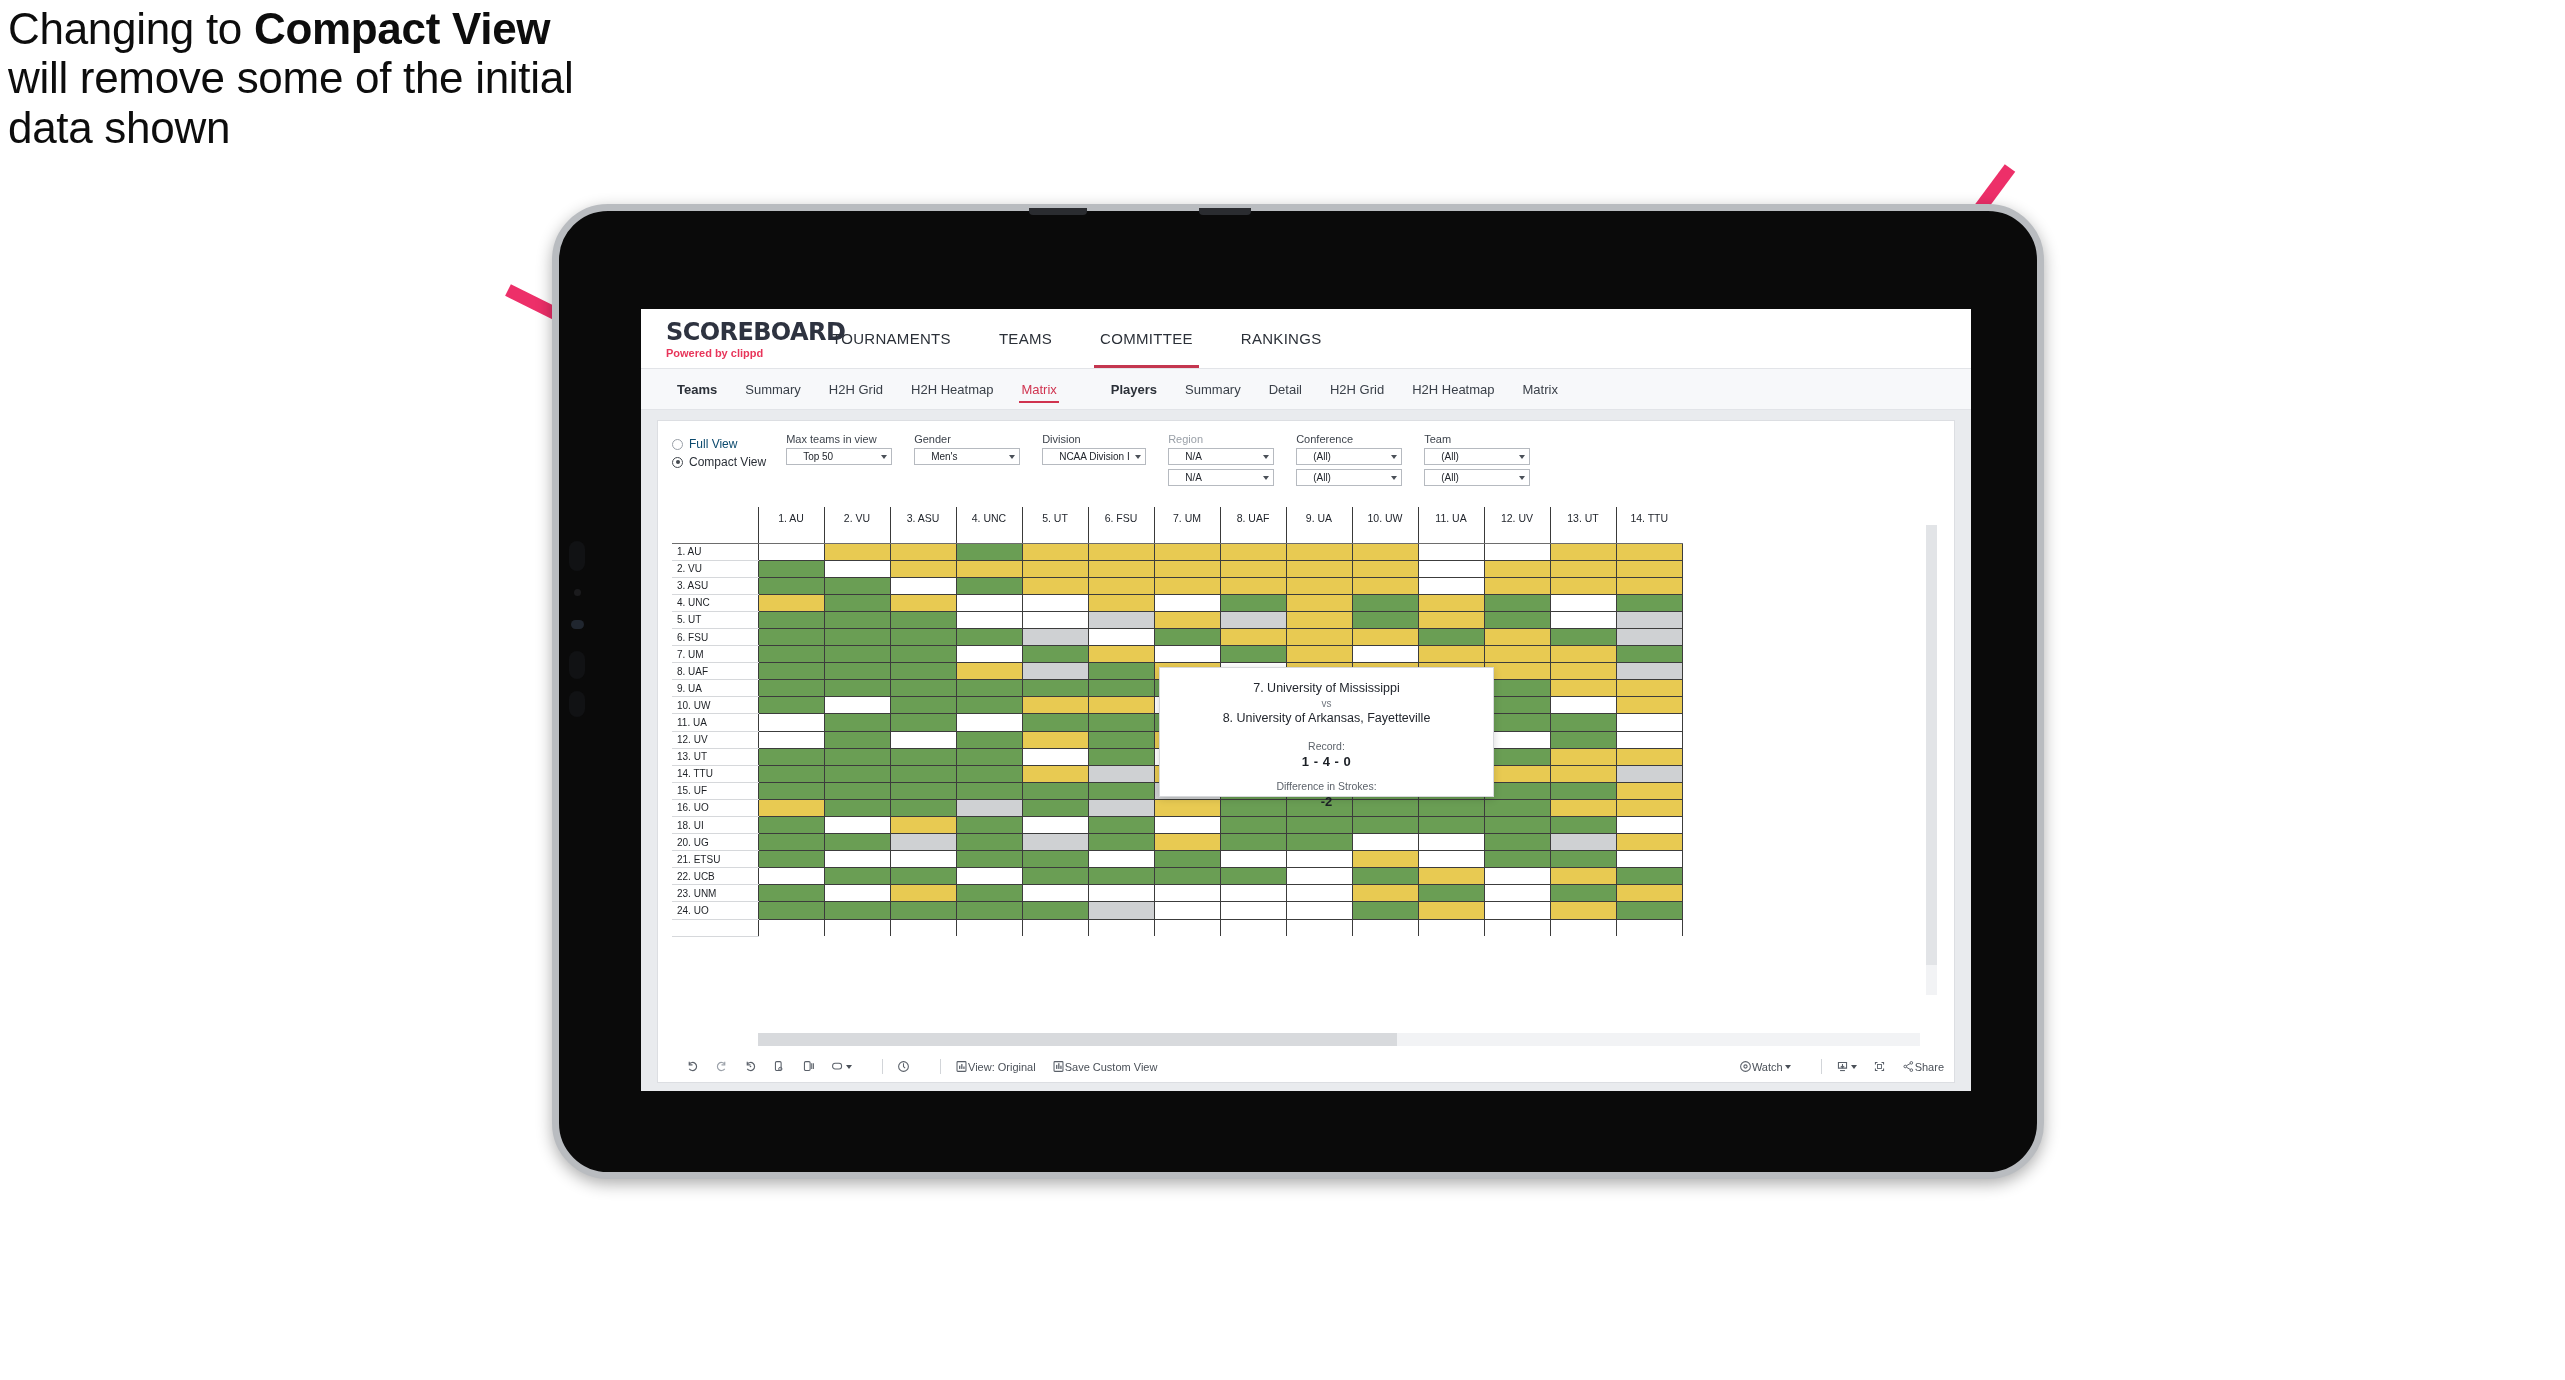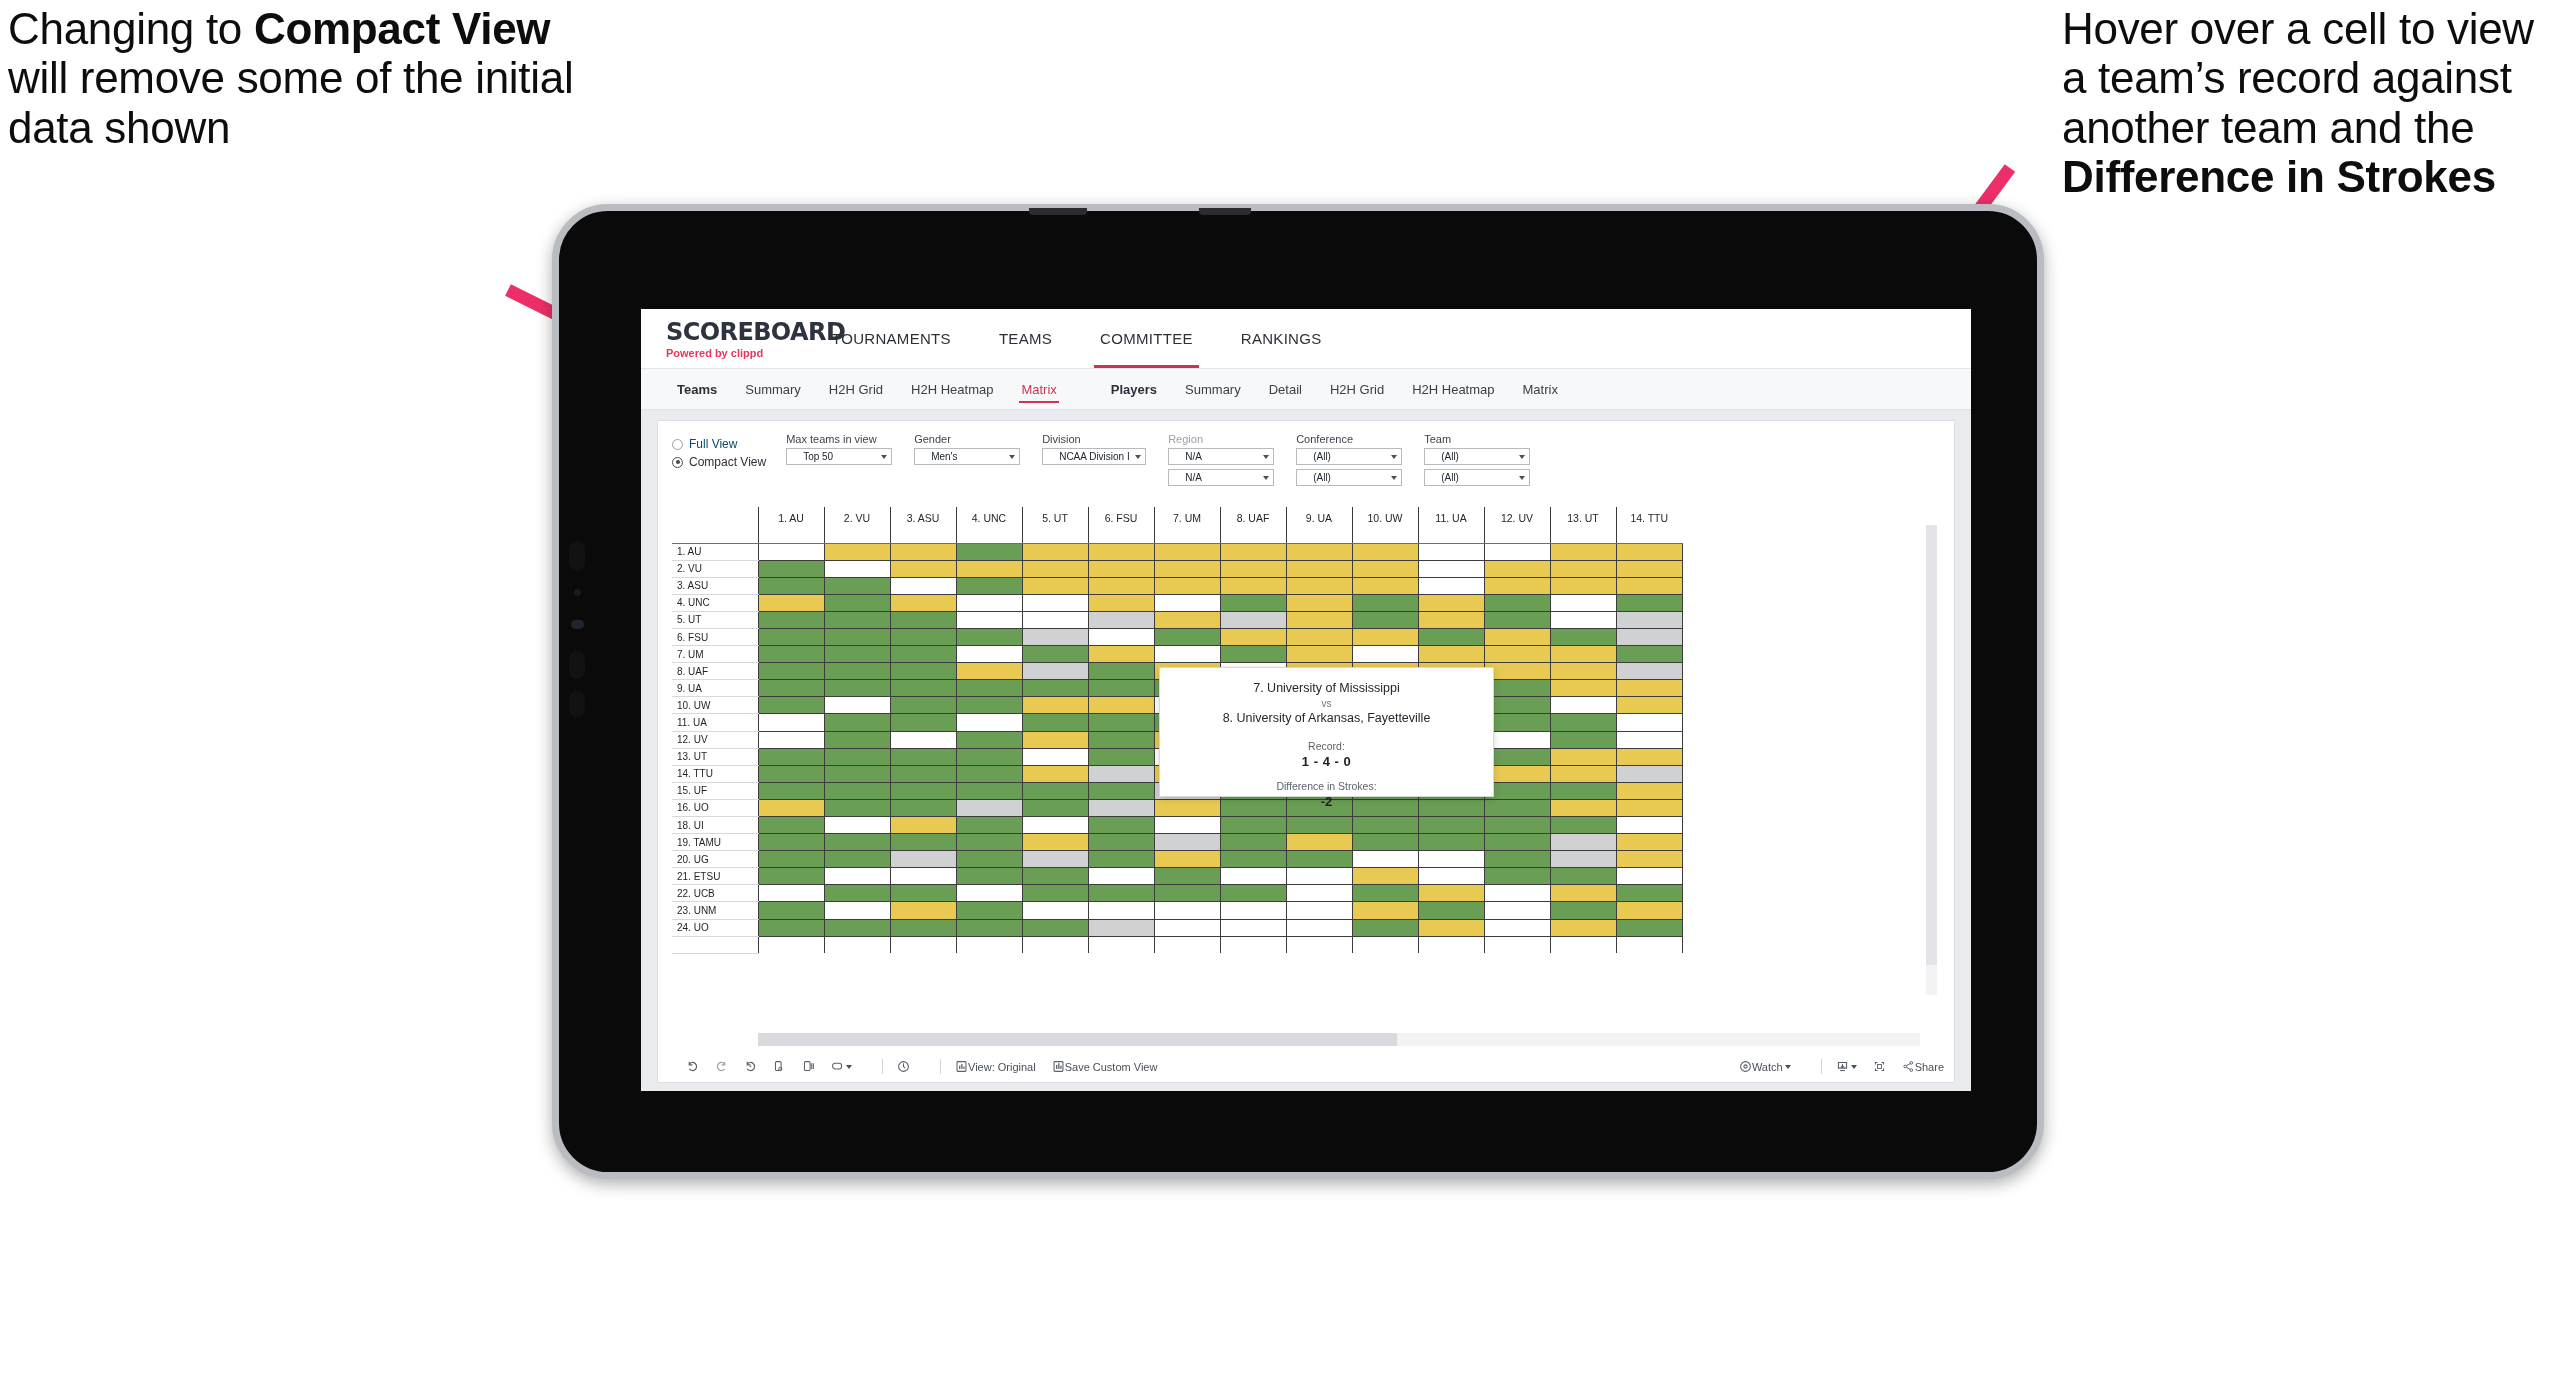--- a/index.html
+++ b/index.html
@@ -180,9 +180,6 @@
   <div class="annot" id="annot-left">
     <span>Changing to </span><b>Compact View</b><span> will remove some of the initial data shown</span>
   </div>
-  <div class="annot" id="annot-right">
-    <span>Hover over a cell to view a team’s record against another team and the </span><b>Difference in Strokes</b>
-  </div>
 
   <svg class="arrow-svg" viewBox="0 0 2565 1380">
     <defs>

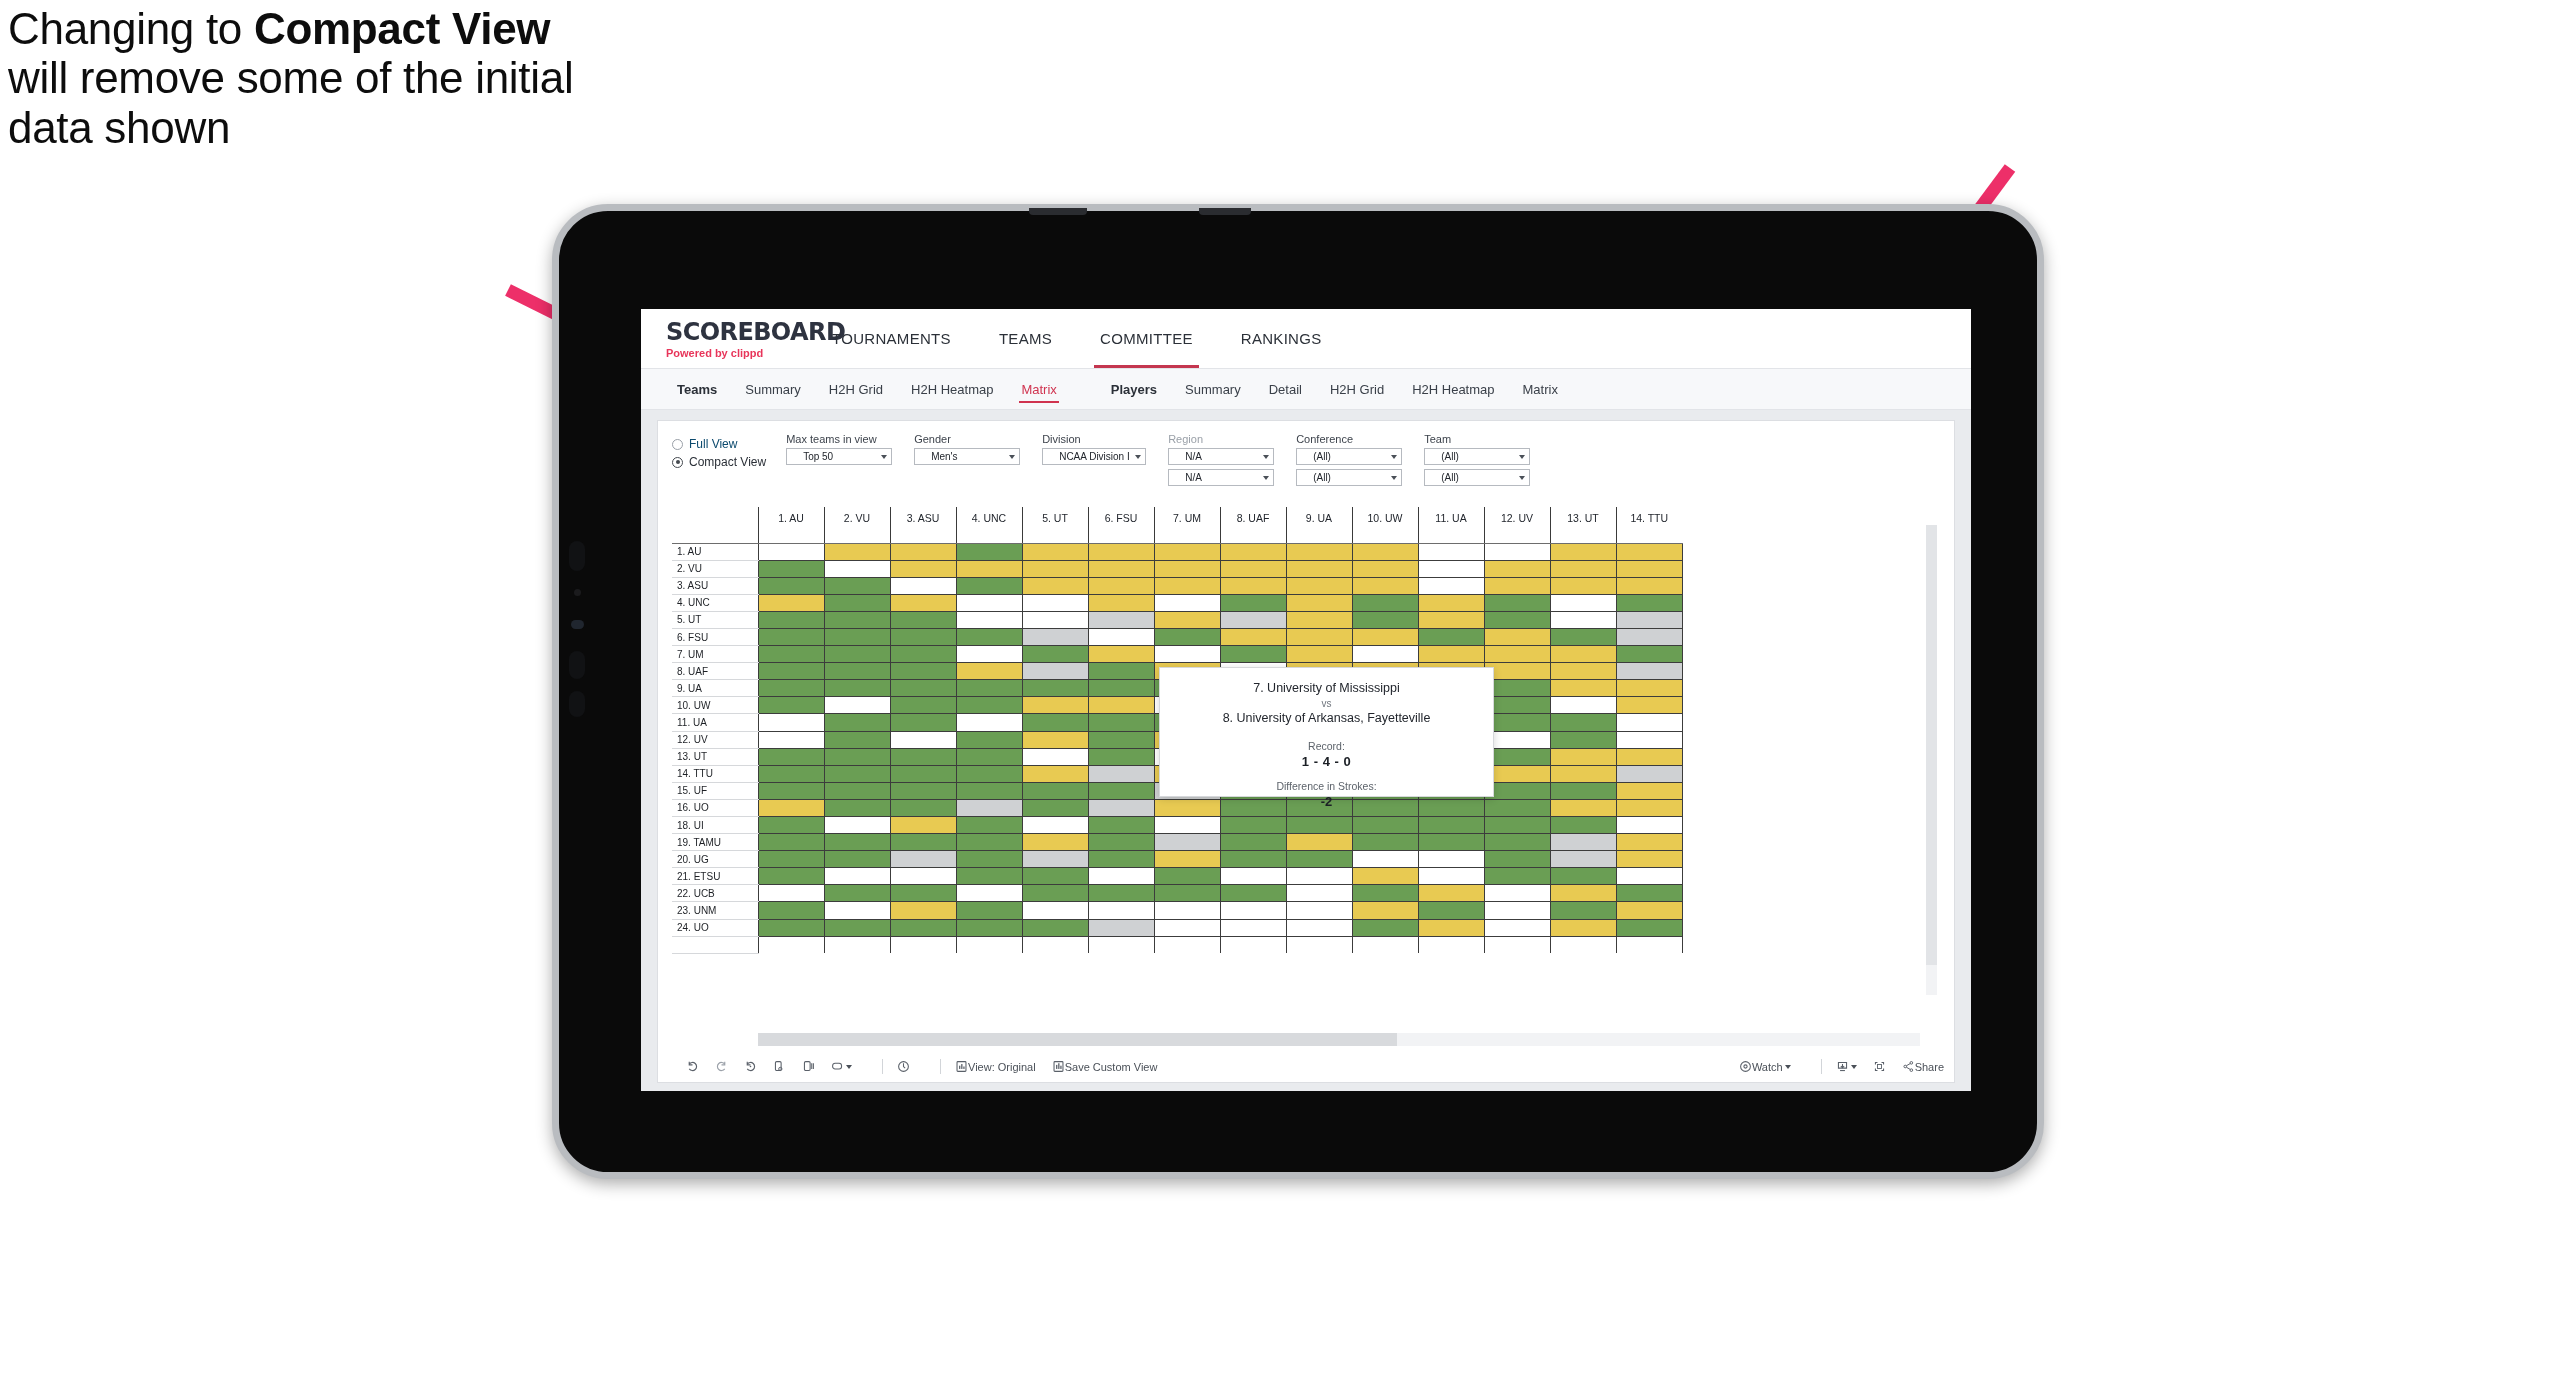--- a/index.html
+++ b/index.html
@@ -618,23 +618,6 @@
                     <td class="c w"></td>
                   </tr>
                   <tr>
-                    <td class="rh">19. TAMU</td>
-                    <td class="c g"></td>
-                    <td class="c g"></td>
-                    <td class="c g"></td>
-                    <td class="c g"></td>
-                    <td class="c y"></td>
-                    <td class="c g"></td>
-                    <td class="c a"></td>
-                    <td class="c g"></td>
-                    <td class="c y"></td>
-                    <td class="c g"></td>
-                    <td class="c g"></td>
-                    <td class="c g"></td>
-                    <td class="c a"></td>
-                    <td class="c y"></td>
-                  </tr>
-                  <tr>
                     <td class="rh">20. UG</td>
                     <td class="c g"></td>
                     <td class="c g"></td>

